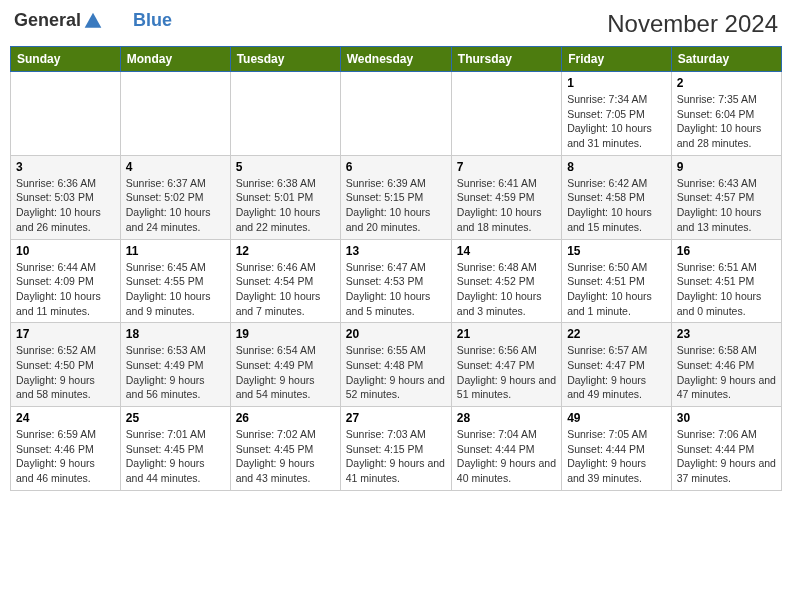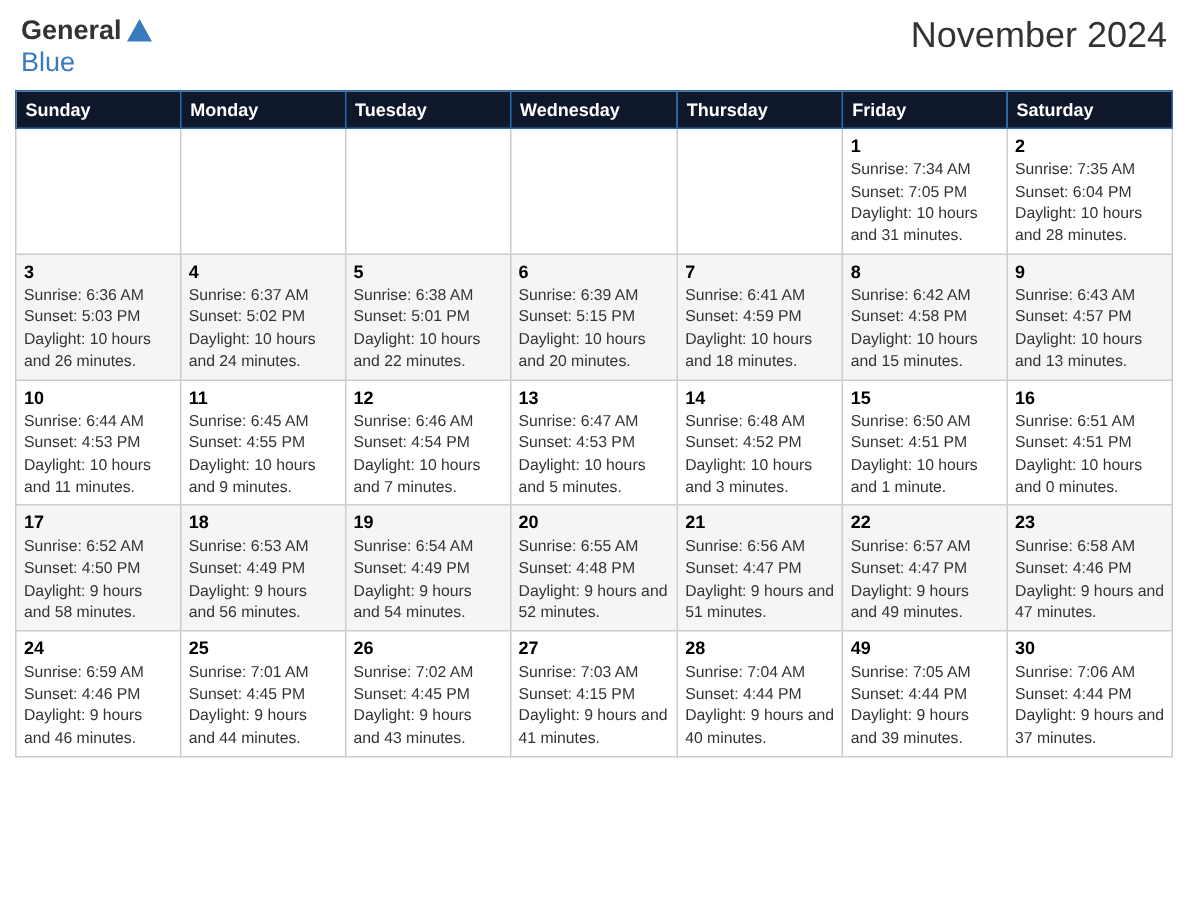--- a/index.html
+++ b/index.html
@@ -19,7 +19,7 @@
     }
     .logo {
       display: flex;
-      flex-direction: column;
+      flex-direction: row;
       align-items: flex-start;
     }
     .logo-text {

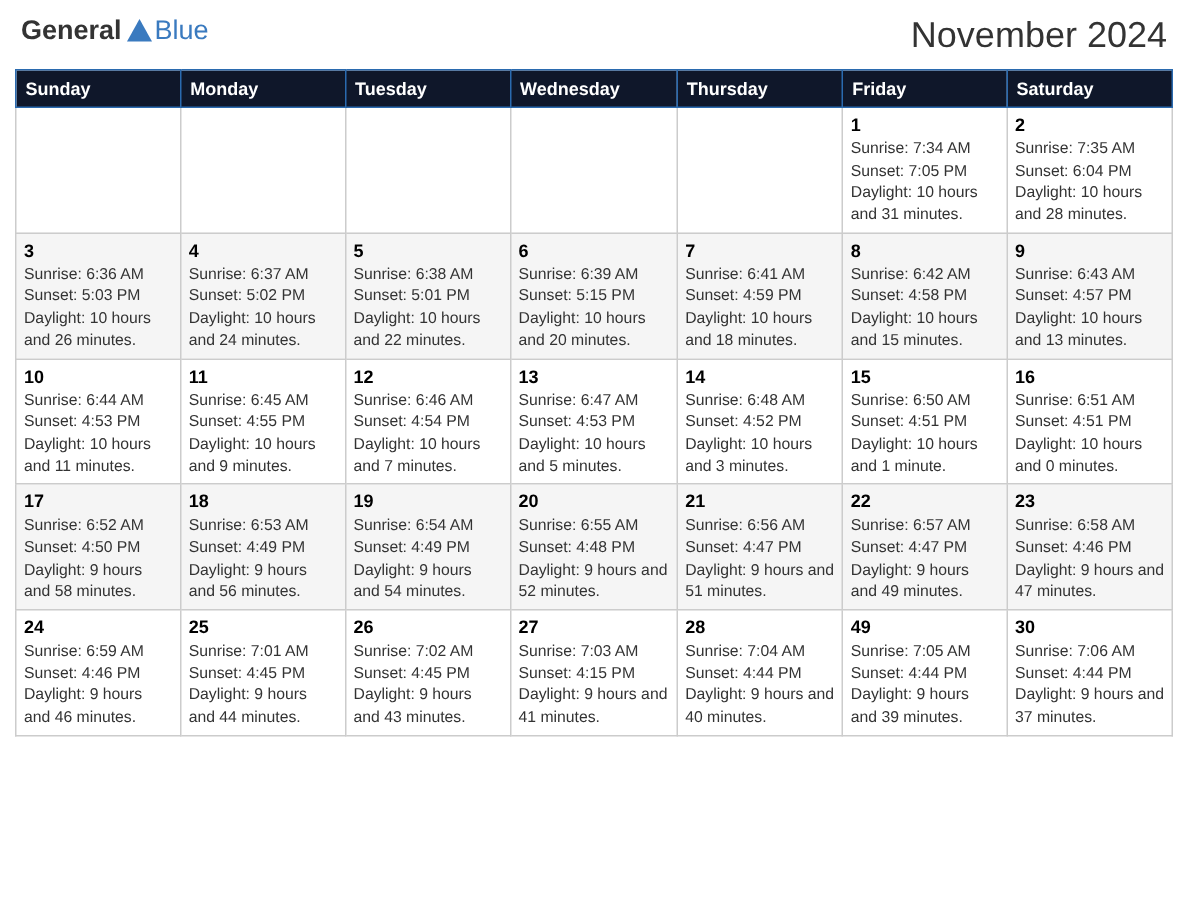--- a/index.html
+++ b/index.html
@@ -33,8 +33,9 @@
     }
     .logo-blue {
       font-size: 18px;
-      font-weight: normal;
+      font-weight: bold;
       color: #3a7abf;
+      margin-left: 30px;
     }
     .logo-icon {
       width: 20px;

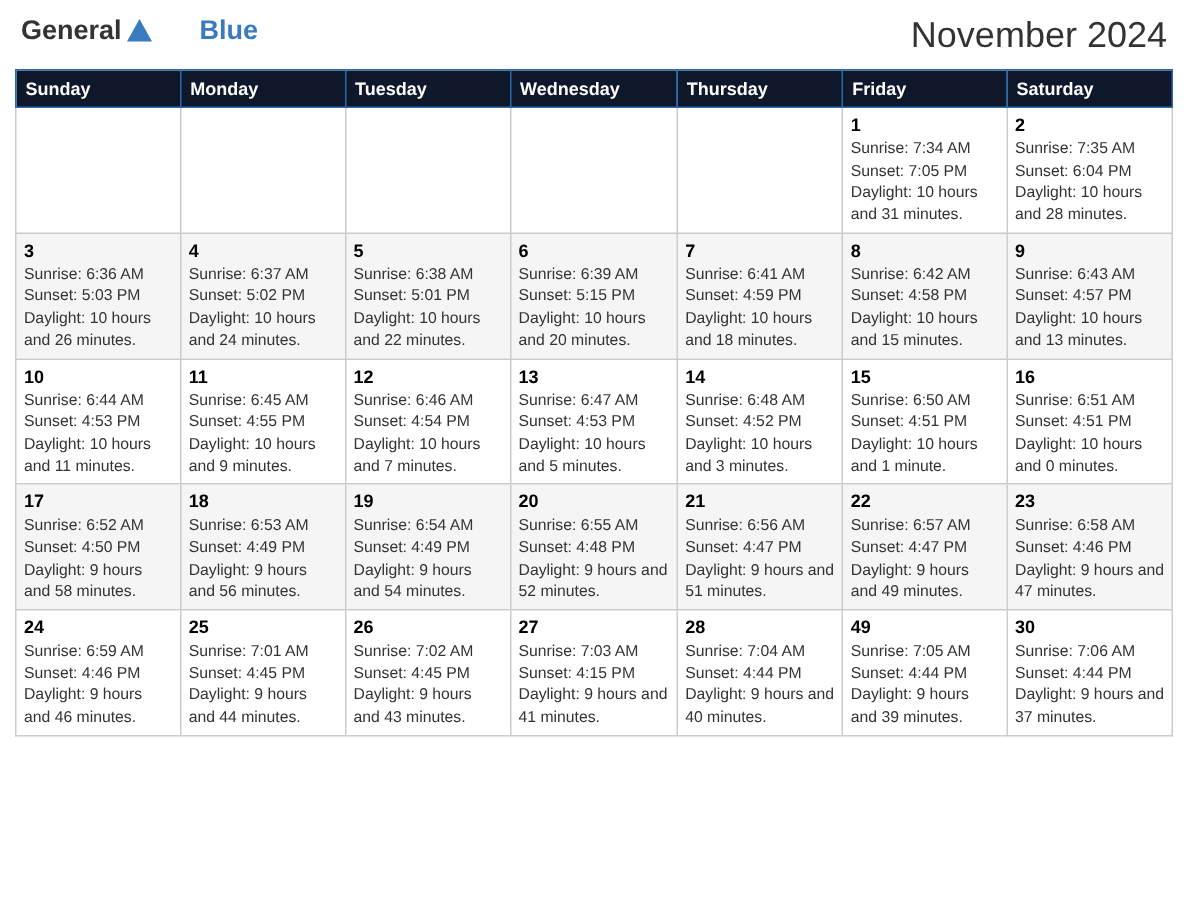--- a/index.html
+++ b/index.html
@@ -60,7 +60,7 @@
       font-size: 11px;
     }
     .calendar th {
-      background-color: #0f172a;
+      background-color: #4d7c0f;
       color: #fff;
       text-align: left;
       padding: 5px 6px;

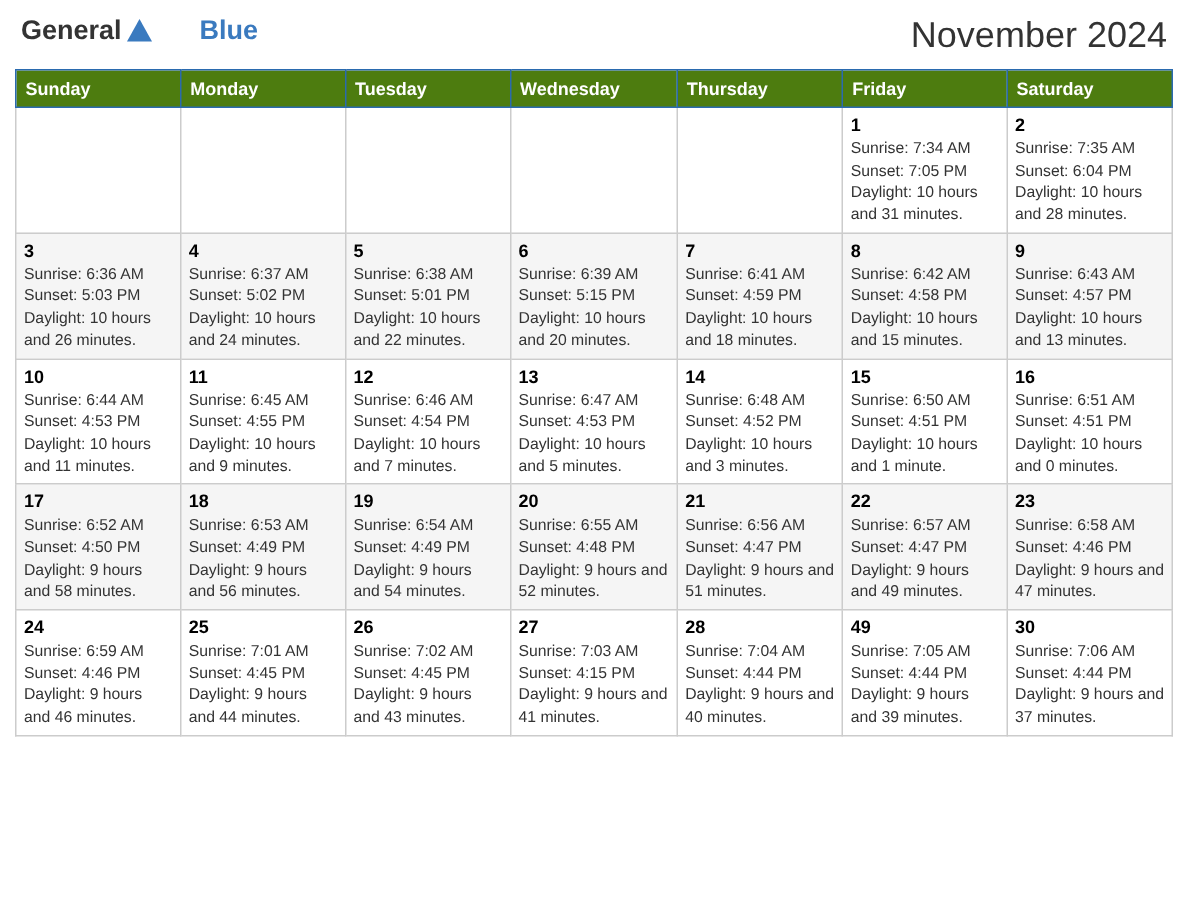--- a/index.html
+++ b/index.html
@@ -192,7 +192,7 @@
         <td>
           <span class="day-number">10</span>
           <div class="day-info">Sunrise: 6:44 AM
-Sunset: 4:53 PM
+Sunset: 4:09 PM
 Daylight: 10 hours and 11 minutes.</div>
         </td>
         <td>

